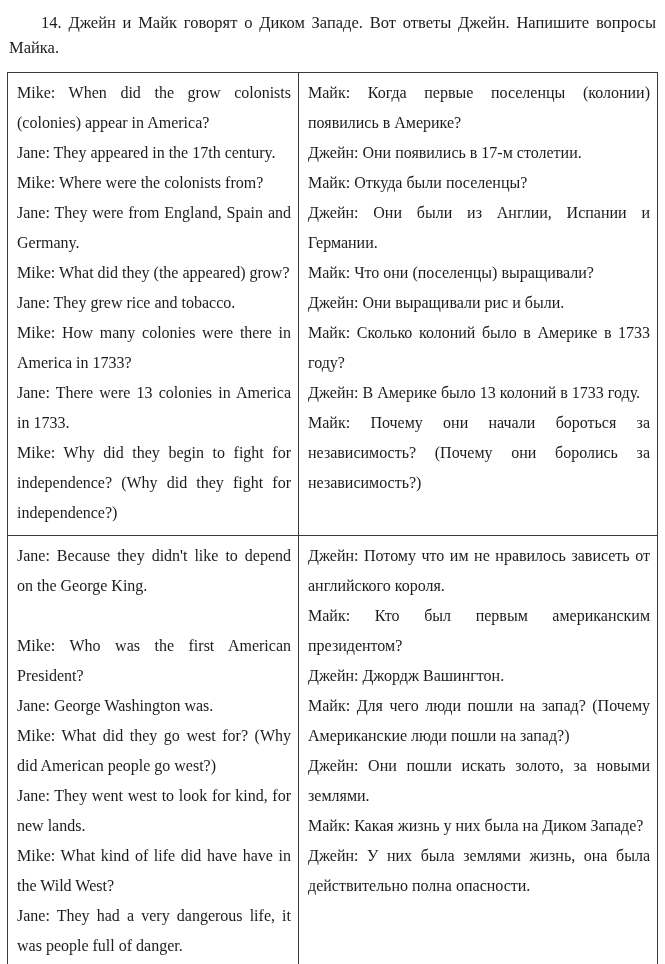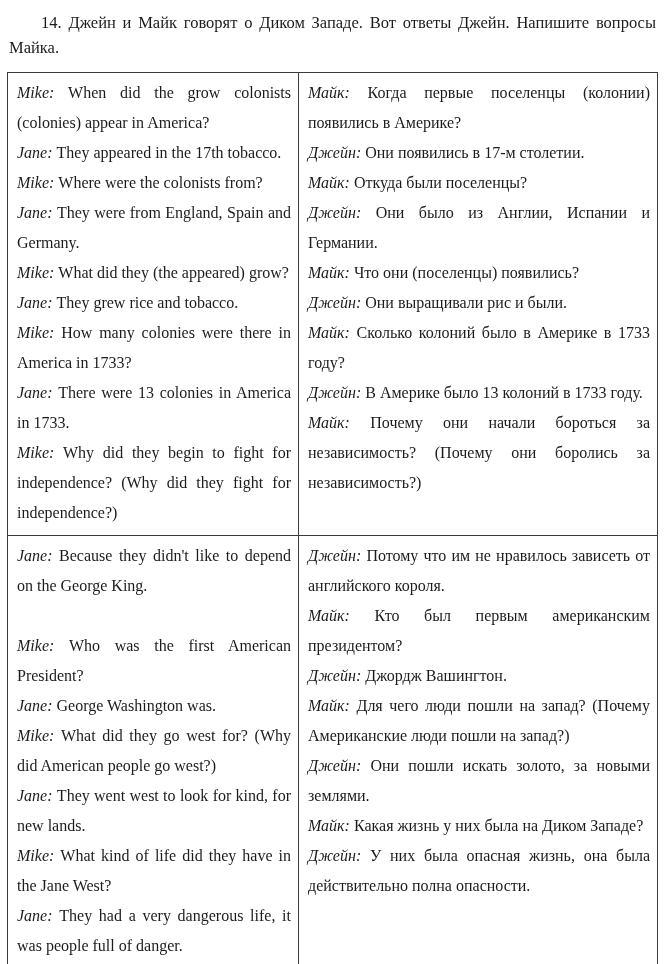--- a/index.html
+++ b/index.html
@@ -49,7 +49,6 @@
     height: 30px;
   }
   .speaker {
-    font-style: italic;
   }
 </style>
 </head>

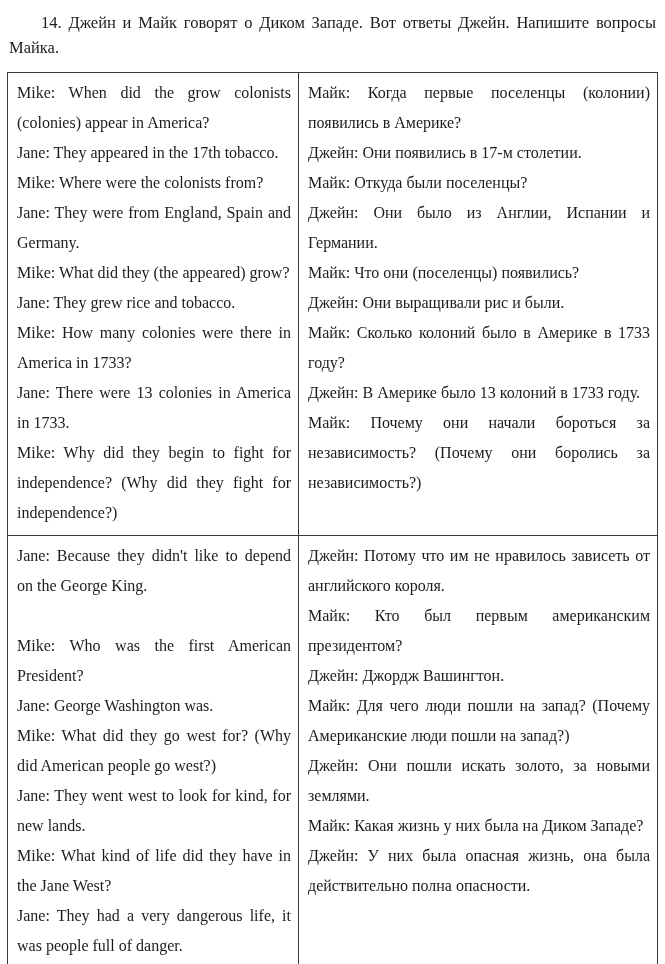--- a/index.html
+++ b/index.html
@@ -62,7 +62,7 @@
         <tr>
           <td class="left">
             <p class="line"><span class="speaker">Mike: </span><span>When did the grow colonists (colonies) appear in America?</span></p>
-            <p class="line"><span class="speaker">Jane: </span><span>They appeared in the 17th tobacco.</span></p>
+            <p class="line"><span class="speaker">Jane: </span><span>They appeared in the 17th century.</span></p>
             <p class="line"><span class="speaker">Mike: </span><span>Where were the colonists from?</span></p>
             <p class="line"><span class="speaker">Jane: </span><span>They were from England, Spain and Germany.</span></p>
             <p class="line"><span class="speaker">Mike: </span><span>What did they (the appeared) grow?</span></p>

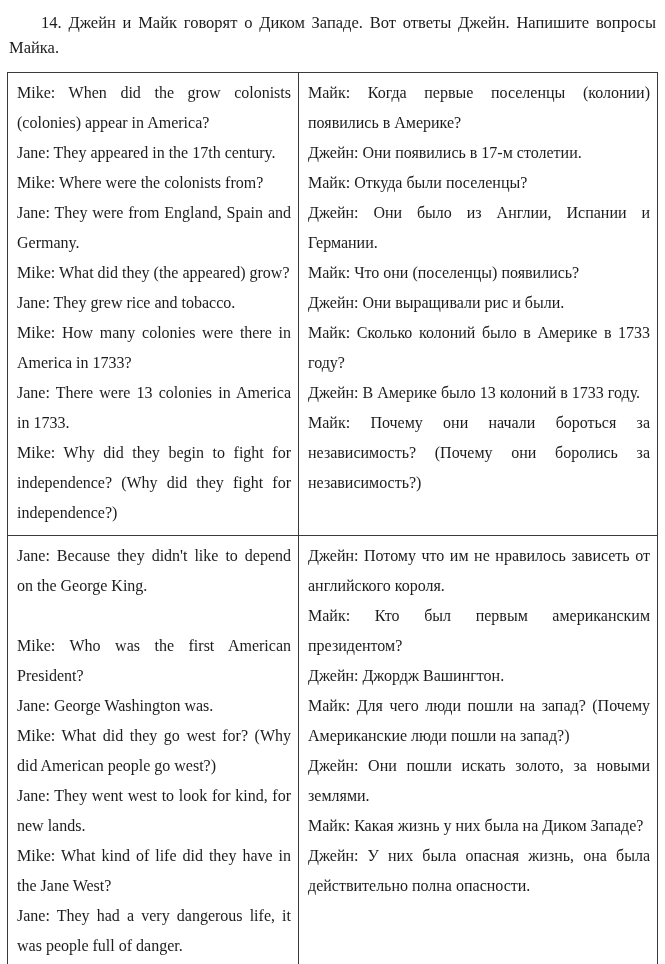--- a/index.html
+++ b/index.html
@@ -75,7 +75,7 @@
             <p class="line"><span class="speaker">Майк: </span><span>Когда первые поселенцы (колонии) появились в Америке?</span></p>
             <p class="line"><span class="speaker">Джейн: </span><span>Они появились в 17-м столетии.</span></p>
             <p class="line"><span class="speaker">Майк: </span><span>Откуда были поселенцы?</span></p>
-            <p class="line"><span class="speaker">Джейн: </span><span>Они было из Англии, Испании и Германии.</span></p>
+            <p class="line"><span class="speaker">Джейн: </span><span>Они были из Англии, Испании и Германии.</span></p>
             <p class="line"><span class="speaker">Майк: </span><span>Что они (поселенцы) появились?</span></p>
             <p class="line"><span class="speaker">Джейн: </span><span>Они выращивали рис и были.</span></p>
             <p class="line"><span class="speaker">Майк: </span><span>Сколько колоний было в Америке в 1733 году?</span></p>

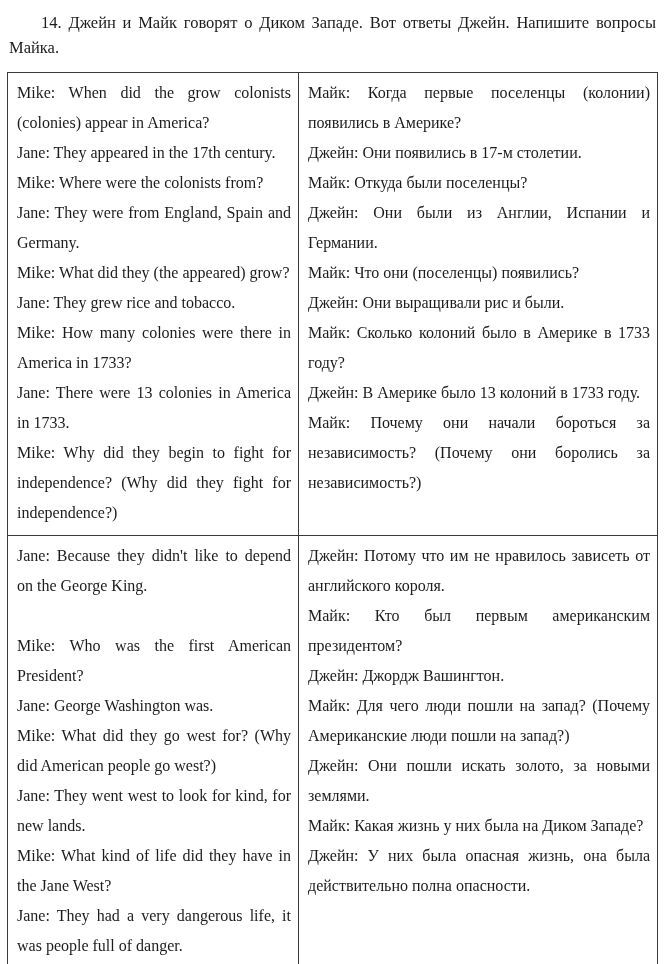--- a/index.html
+++ b/index.html
@@ -76,7 +76,7 @@
             <p class="line"><span class="speaker">Джейн: </span><span>Они появились в 17-м столетии.</span></p>
             <p class="line"><span class="speaker">Майк: </span><span>Откуда были поселенцы?</span></p>
             <p class="line"><span class="speaker">Джейн: </span><span>Они были из Англии, Испании и Германии.</span></p>
-            <p class="line"><span class="speaker">Майк: </span><span>Что они (поселенцы) появились?</span></p>
+            <p class="line"><span class="speaker">Майк: </span><span>Что они (поселенцы) выращивали?</span></p>
             <p class="line"><span class="speaker">Джейн: </span><span>Они выращивали рис и были.</span></p>
             <p class="line"><span class="speaker">Майк: </span><span>Сколько колоний было в Америке в 1733 году?</span></p>
             <p class="line"><span class="speaker">Джейн: </span><span>В Америке было 13 колоний в 1733 году.</span></p>

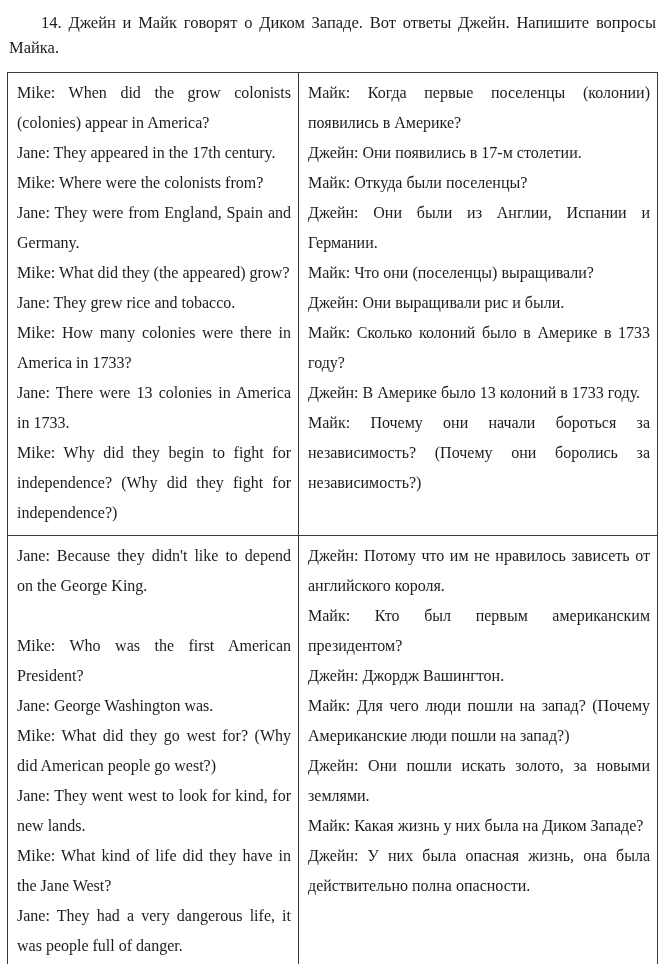--- a/index.html
+++ b/index.html
@@ -91,7 +91,7 @@
             <p class="line"><span class="speaker">Jane: </span><span>George Washington was.</span></p>
             <p class="line"><span class="speaker">Mike: </span><span>What did they go west for? (Why did American people go west?)</span></p>
             <p class="line"><span class="speaker">Jane: </span><span>They went west to look for kind, for new lands.</span></p>
-            <p class="line"><span class="speaker">Mike: </span><span>What kind of life did they have in the Jane West?</span></p>
+            <p class="line"><span class="speaker">Mike: </span><span>What kind of life did have have in the Wild West?</span></p>
             <p class="line"><span class="speaker">Jane: </span><span>They had a very dangerous life, it was people full of danger.</span></p>
           </td>
           <td class="right">

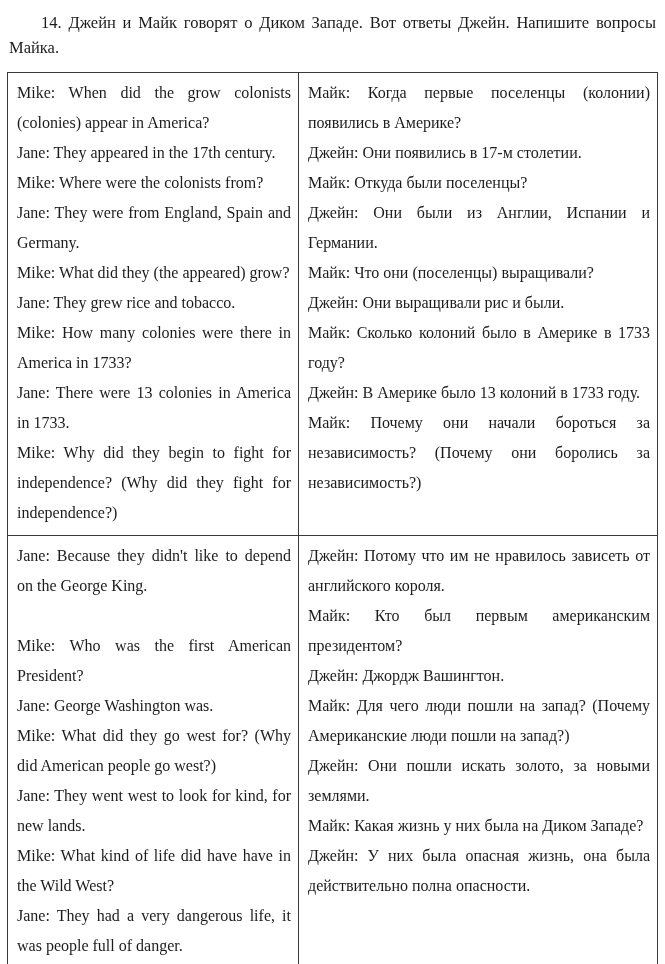--- a/index.html
+++ b/index.html
@@ -101,7 +101,7 @@
             <p class="line"><span class="speaker">Майк: </span><span>Для чего люди пошли на запад? (Почему Американские люди пошли на запад?)</span></p>
             <p class="line"><span class="speaker">Джейн: </span><span>Они пошли искать золото, за новыми землями.</span></p>
             <p class="line"><span class="speaker">Майк: </span><span>Какая жизнь у них была на Диком Западе?</span></p>
-            <p class="line"><span class="speaker">Джейн: </span><span>У них была опасная жизнь, она была действительно полна опасности.</span></p>
+            <p class="line"><span class="speaker">Джейн: </span><span>У них была землями жизнь, она была действительно полна опасности.</span></p>
           </td>
         </tr>
       </tbody>

